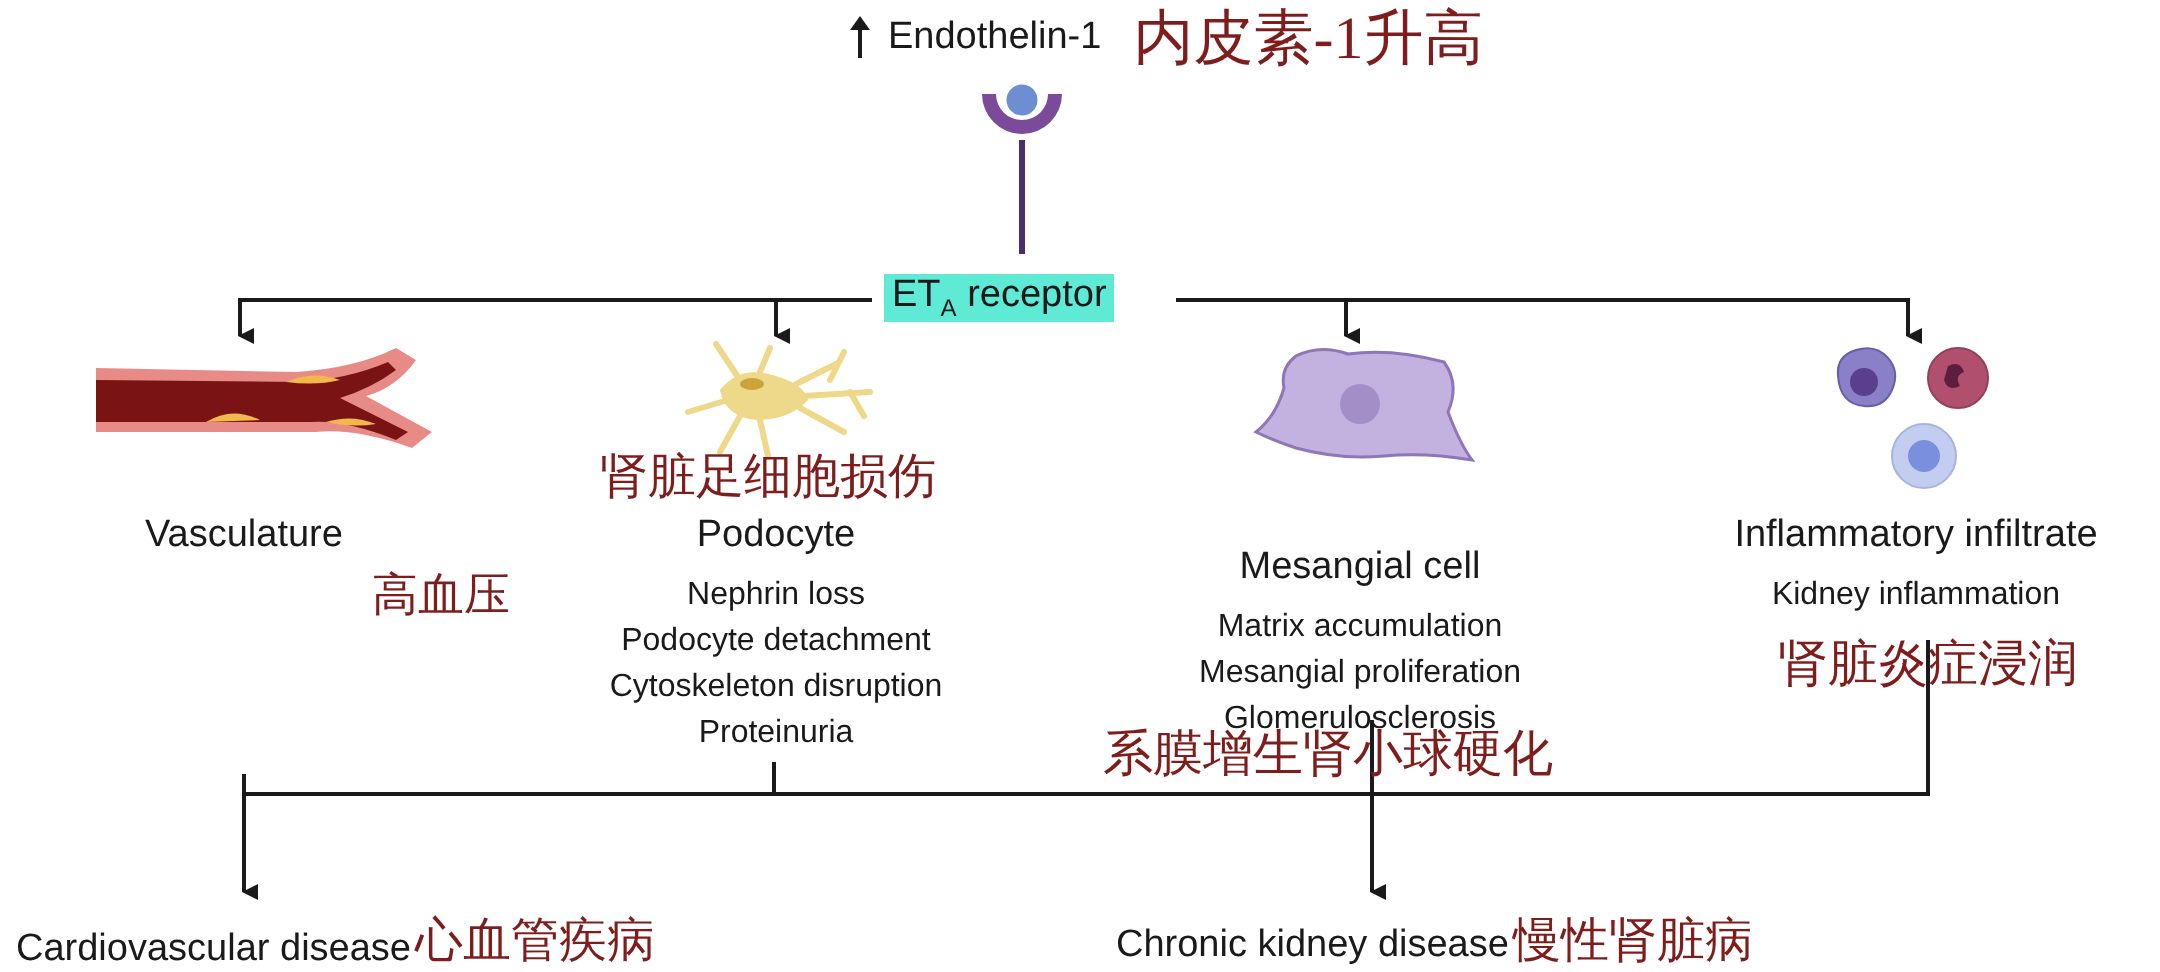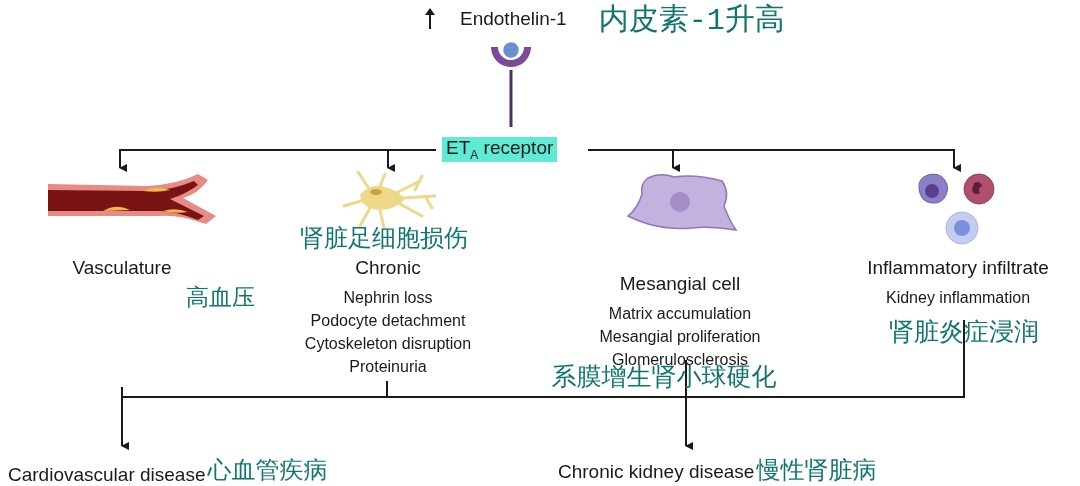--- a/index.html
+++ b/index.html
@@ -43,7 +43,7 @@
   <line x1="686" y1="397" x2="686" y2="446" stroke="#1a1a1a" stroke-width="2" marker-end="url(#ah)"></line>
 </svg>
 
-<div class="abs" style="left:424px; top:2px; height:34px; display:flex; align-items:center;gap:16px;">
+<div class="abs" style="left:424px; top:2px; height:34px; display:flex; align-items:center;">
   <svg width="12" height="22">
     <line x1="6" y1="5" x2="6" y2="21" stroke="#1a1a1a" stroke-width="2"></line>
     <path d="M1,7 L6,0 L11,7 Z" fill="#1a1a1a"></path>

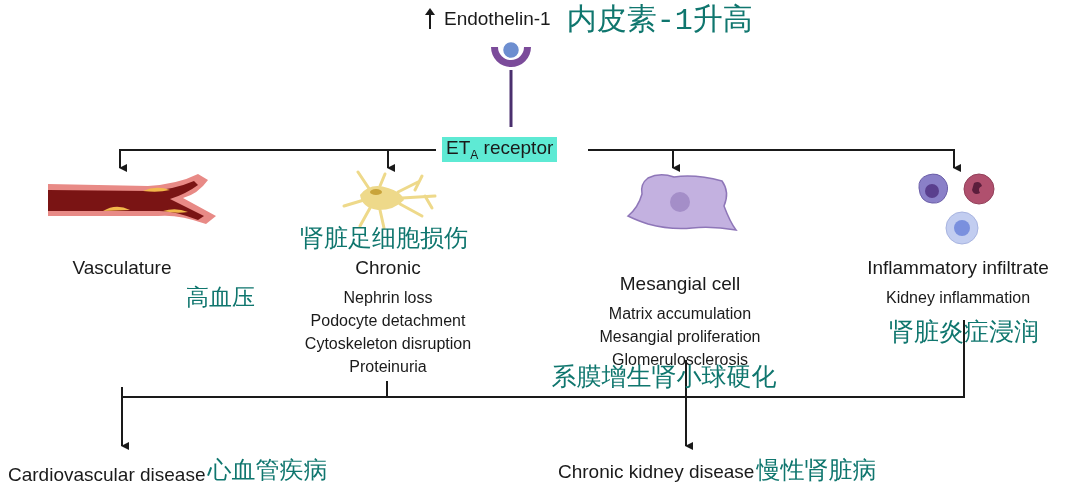--- a/index.html
+++ b/index.html
@@ -7,7 +7,7 @@
          font-family:"Liberation Sans", "DejaVu Sans", sans-serif; color:#1a1a1a; }
   .abs { position:absolute; }
   .en { font-family:"Liberation Sans", "DejaVu Sans", sans-serif; color:#1a1a1a; white-space:nowrap; }
-  .zh { font-family:Liberation Mono, monospace; color:#0f766e; white-space:nowrap; }
+  .zh { font-family:Liberation Serif, serif; color:#7f1d1d; white-space:nowrap; }
   .title { font-size:19px; }
   .item { font-size:16px; line-height:23px; text-align:center; }
   .center { transform:translateX(-50%); text-align:center; }

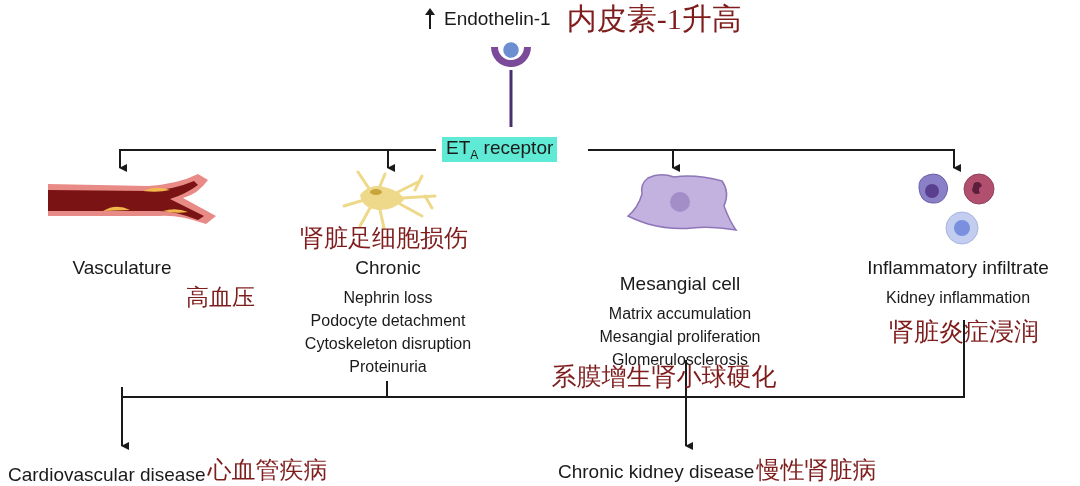--- a/index.html
+++ b/index.html
@@ -106,7 +106,7 @@
 <div class="abs zh" style="left:186px; top:282px; font-size:23px;">高血压</div>
 
 <div class="abs center" style="left:388px; top:257px;">
-  <div class="en title">Chronic</div>
+  <div class="en title">Podocyte</div>
   <div style="margin-top:7px;">
     <div class="en item">Nephrin loss</div>
     <div class="en item">Podocyte detachment</div>

